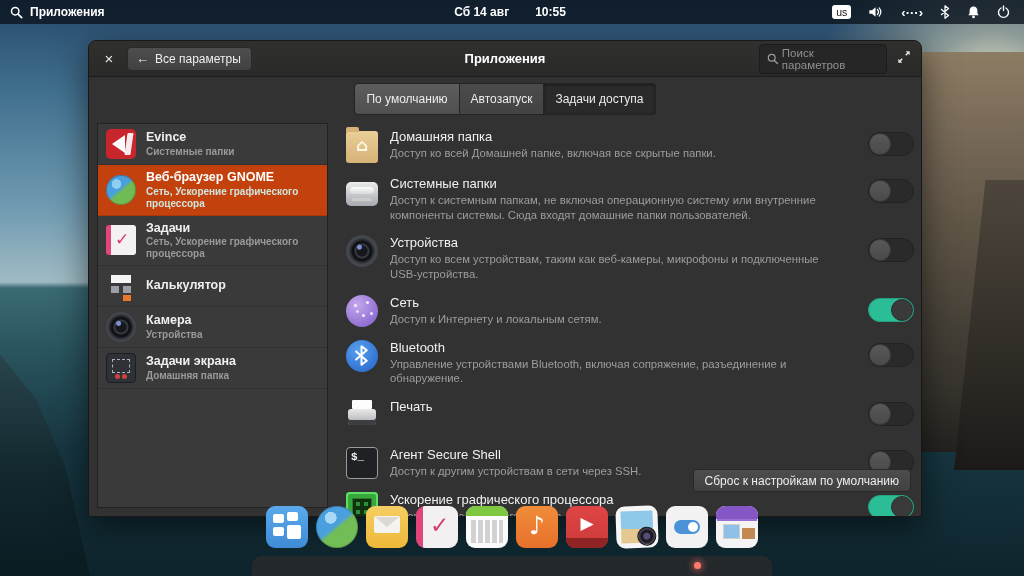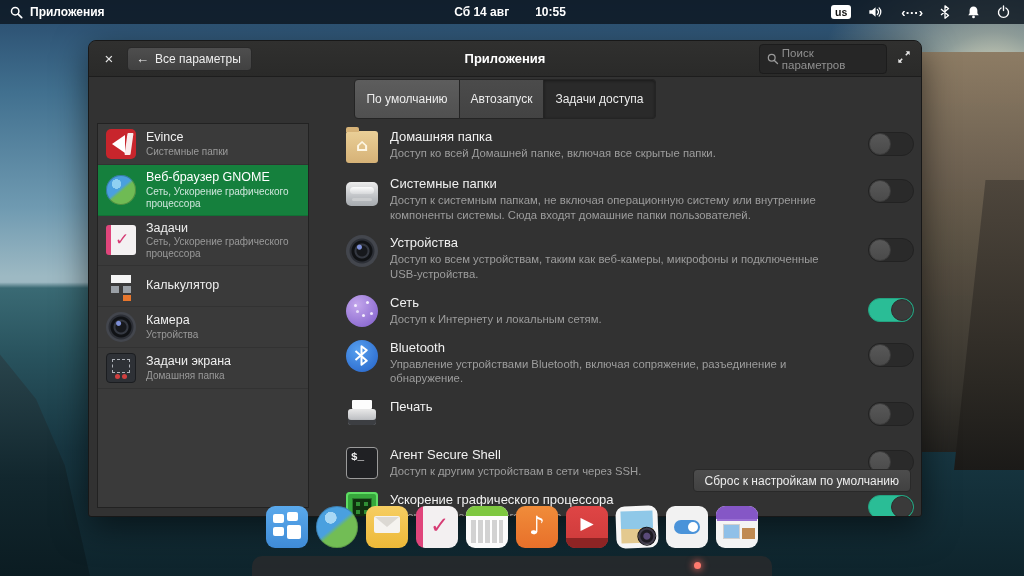--- a/index.html
+++ b/index.html
@@ -31,7 +31,7 @@
   .tb-left { display:flex; align-items:center; gap:7px; padding-left:10px; flex:1; }
   .tb-center { display:flex; gap:26px; }
   .tb-right { flex:1; display:flex; justify-content:flex-end; align-items:center; gap:17px; padding-right:14px; }
-  .kbd-badge { background:#fff; color:#111; font-size:10.5px; font-weight:bold; border-radius:3px; padding:1px 4px; }
+  .kbd-badge { background:#fff; color:#111; font-size:10.5px; font-weight:normal; border-radius:3px; padding:1px 4px; }
   .tb-ico svg { display:block; }
   .net-glyph { font-size:13px; letter-spacing:0; font-weight:bold; }
 

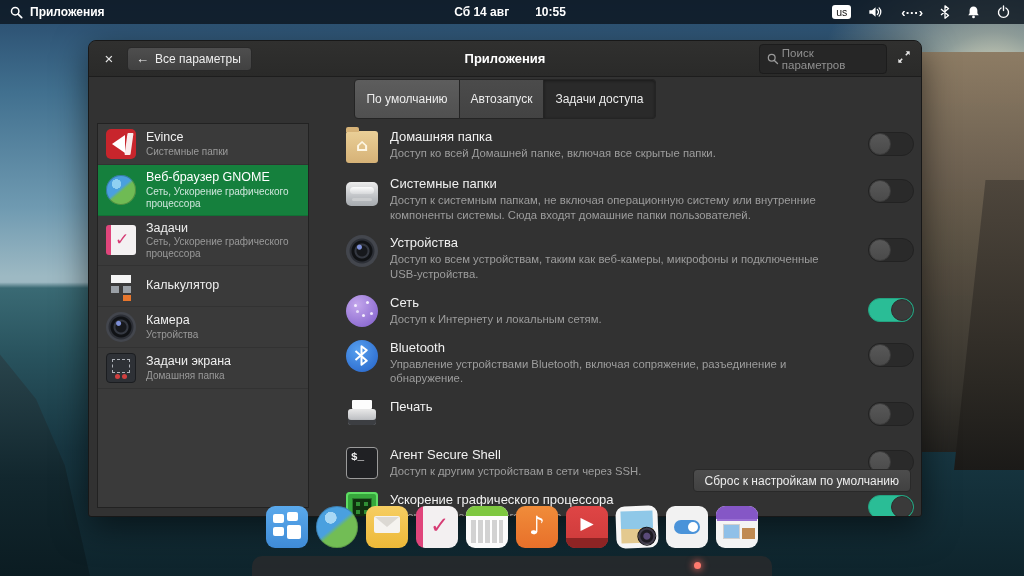--- a/index.html
+++ b/index.html
@@ -54,7 +54,7 @@
   
   .tabbar { height:44px; display:flex; justify-content:center; align-items:center; background:#323232; }
   .tabs { display:flex; }
-  .tab { height:40px; padding:0 11px; font-size:12px; color:#ececec; border:1px solid #242424;
+  .tab { height:32px; padding:0 11px; font-size:12px; color:#ececec; border:1px solid #242424;
     display:flex; align-items:center; font-family:inherit; }
   .tab:first-child { border-radius:4px 0 0 4px; }
   .tab:last-child { border-radius:0 4px 4px 0; }

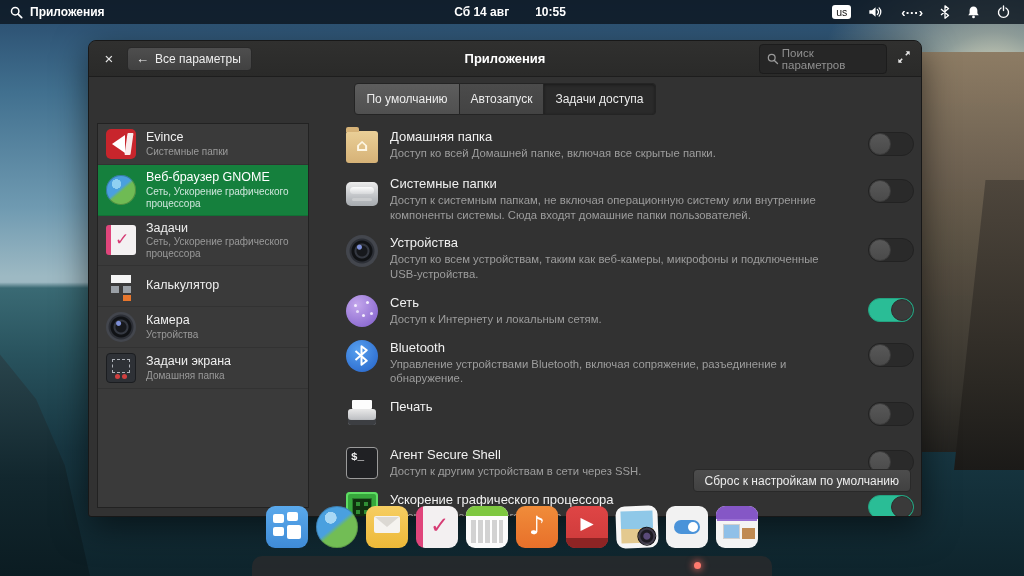--- a/index.html
+++ b/index.html
@@ -64,8 +64,8 @@
 
   
   .content { position:absolute; top:80px; left:0; right:0; bottom:0; }
-  .applist { position:absolute; left:8px; top:2px; width:212px; height:385px;
-    background:#3a3a3a; border:1px solid #222; }
+  .applist { position:absolute; left:8px; top:2px; width:231px; height:385px;
+    background:#3a3a3a; border:1px solid #222;font-weight:bold; }
   .app-item { display:flex; align-items:center; gap:10px; padding:5px 8px; min-height:36px; border-bottom:1px solid rgba(0,0,0,.12); }
   .app-item.selected { background:#15803d;align-items:center; }
   .app-name { font-size:12.5px; color:#efefef; line-height:1.25; }

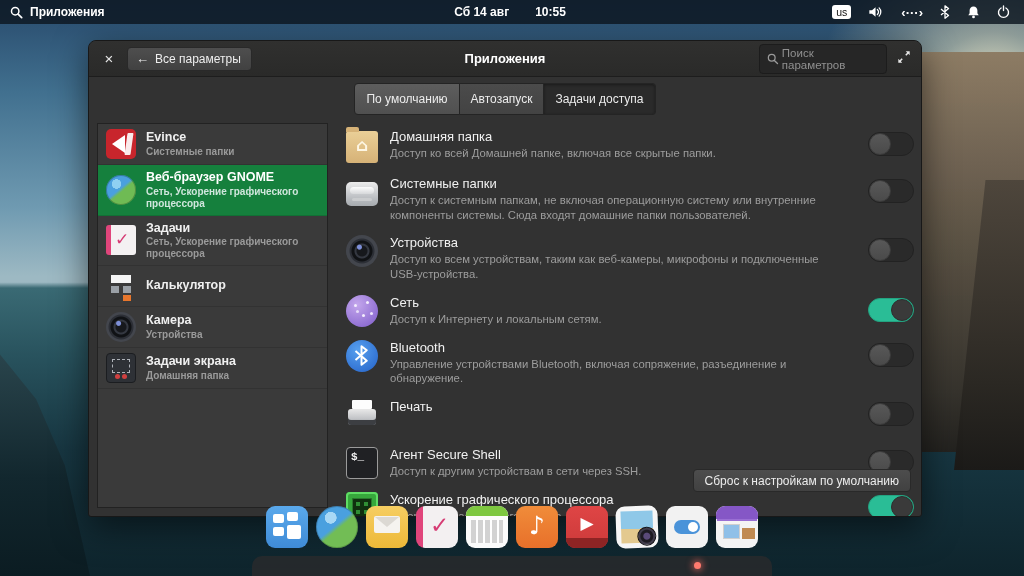--- a/index.html
+++ b/index.html
@@ -67,7 +67,7 @@
   .applist { position:absolute; left:8px; top:2px; width:231px; height:385px;
     background:#3a3a3a; border:1px solid #222;font-weight:bold; }
   .app-item { display:flex; align-items:center; gap:10px; padding:5px 8px; min-height:36px; border-bottom:1px solid rgba(0,0,0,.12); }
-  .app-item.selected { background:#15803d;align-items:center; }
+  .app-item.selected { background:#c2410c;align-items:center; }
   .app-name { font-size:12.5px; color:#efefef; line-height:1.25; }
   .app-sub { font-size:10px; color:#9a9a9a; line-height:1.2; }
   .app-item.selected .app-name { color:#fff; }

